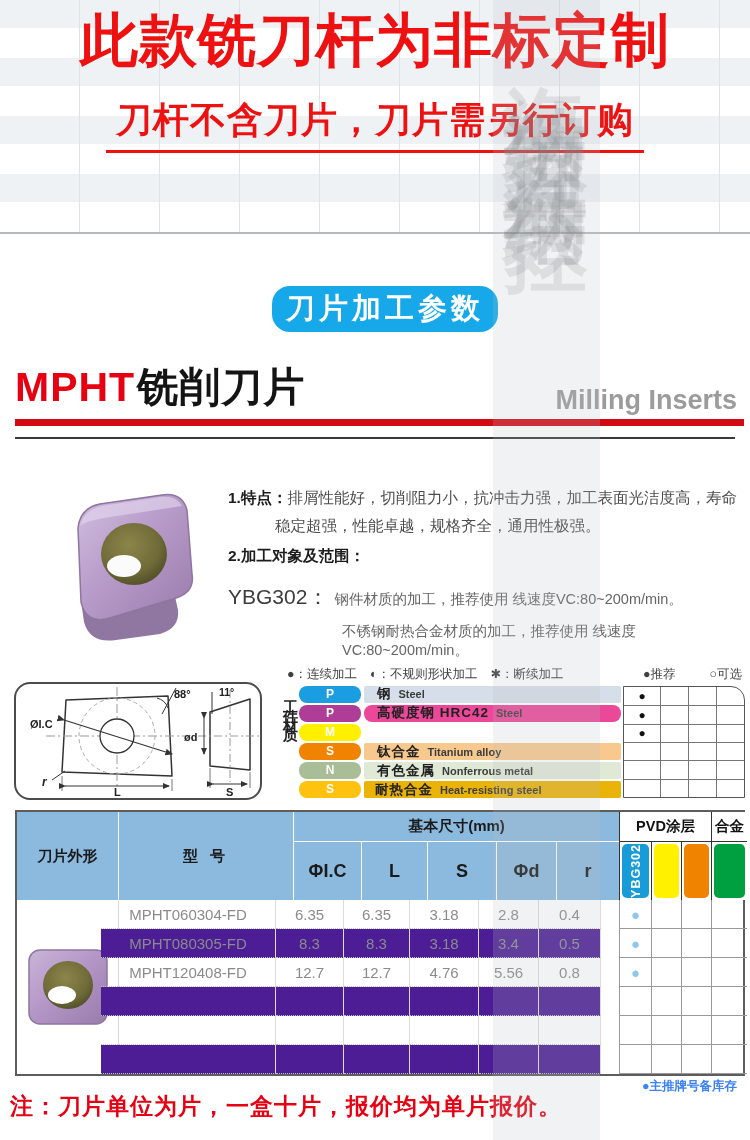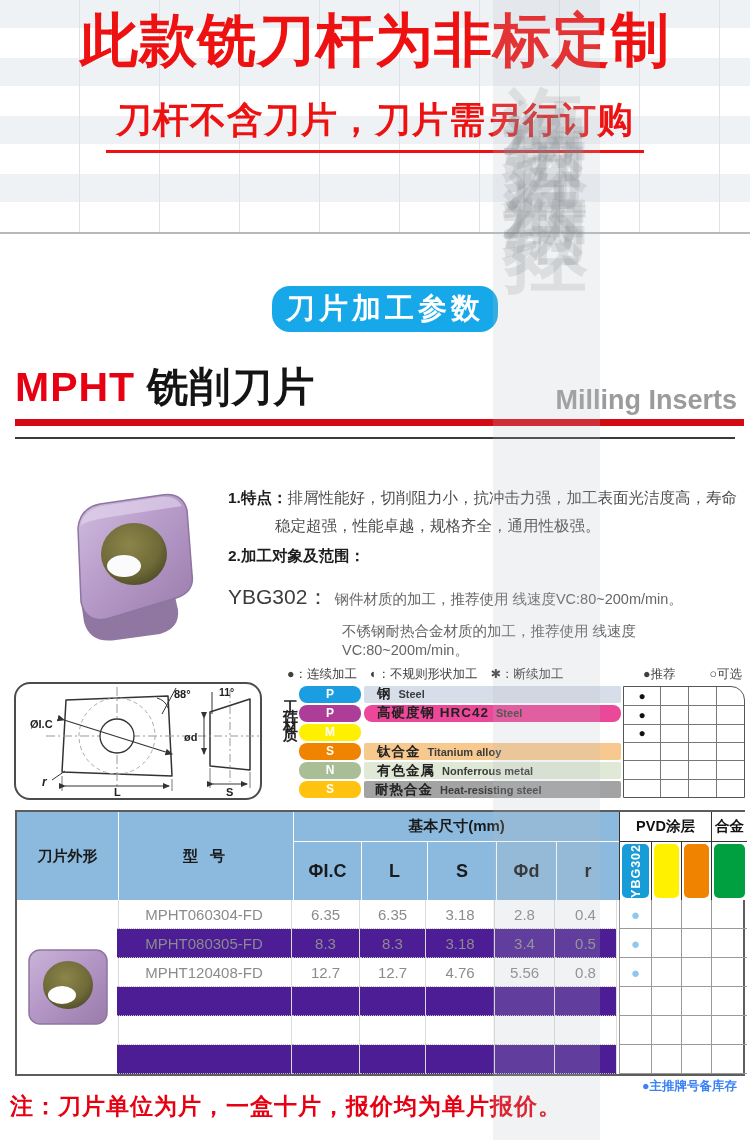--- a/index.html
+++ b/index.html
@@ -25,7 +25,7 @@
 
   .sec-head { position:absolute; top:360px; left:15px; right:13px; height:58px; }
   .sec-title { font-size:41px; font-weight:bold; color:#141414; letter-spacing:1px; }
-  .sec-title .code { color:#e60012; margin-right:12px; }
+  .sec-title .code { color:#e60012; margin-right:2px; }
   .sec-en { position:absolute; right:0; bottom:2px; font-size:27px; font-weight:bold; color:#9b9b9b; }
   .red-bar { position:absolute; top:419px; left:15px; right:6px; height:7px; background:#d40a12; }
   .black-line { position:absolute; top:437px; left:15px; right:15px; border-top:2px solid #3a3a3a; }

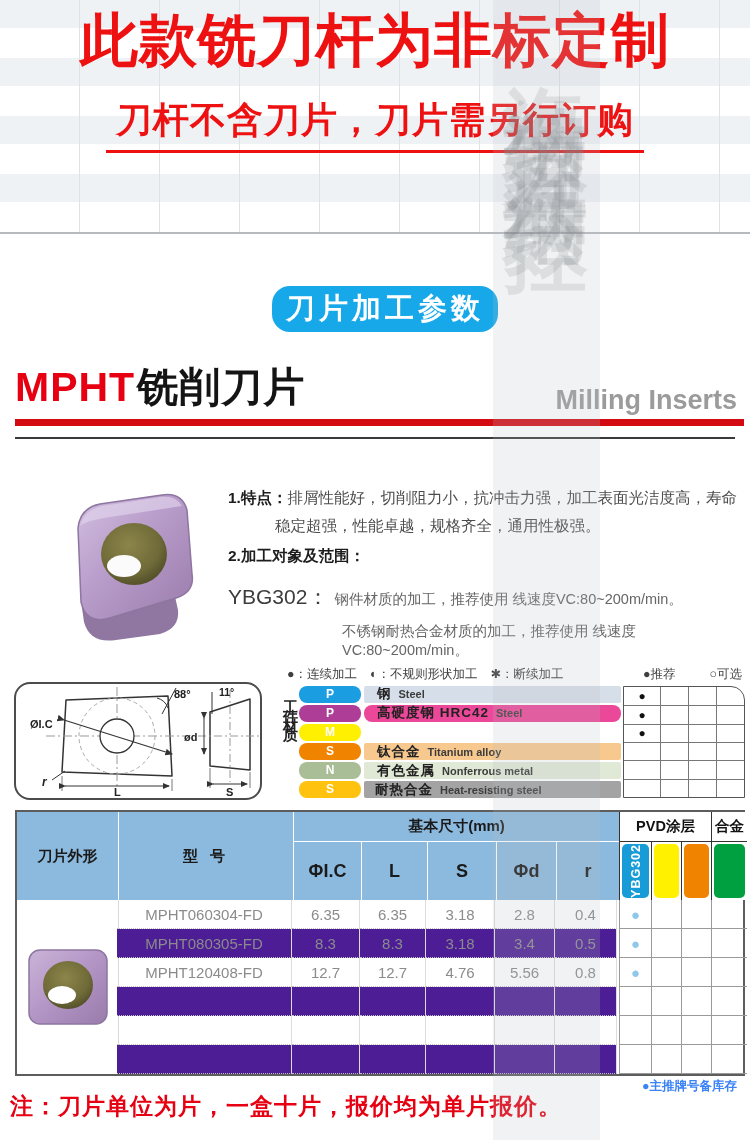--- a/index.html
+++ b/index.html
@@ -262,7 +262,7 @@
     </div>
     <div class="mat-row">
       <div class="mat-pill" style="background-color: rgb(255, 194, 14);">S</div>
-      <div class="mat-band" style="background-color: #a3a3a3; padding-left: 11px;">
+      <div class="mat-band" style="background-color: #eab308; padding-left: 11px;">
         <span class="mat-zh">耐热合金</span>
         <span class="mat-en">Heat-resisting steel</span>
       </div>

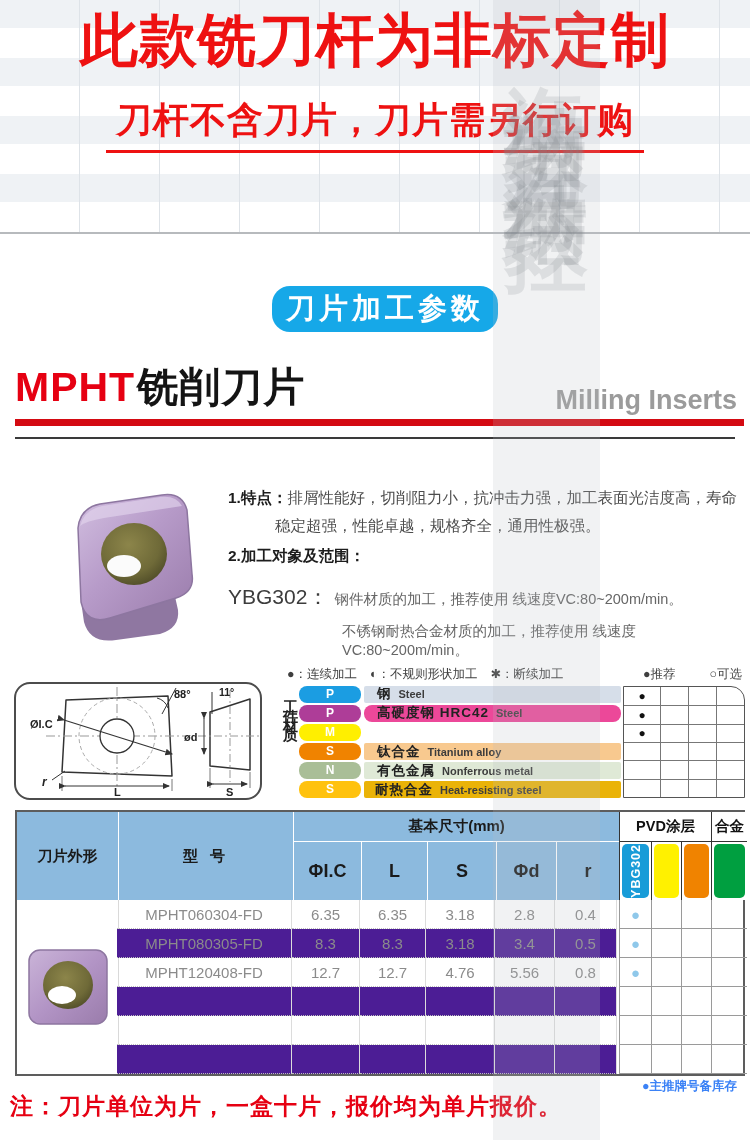--- a/index.html
+++ b/index.html
@@ -96,7 +96,7 @@
   .spec-body { position:relative; height:174px; }
   .sb-shape { position:absolute; left:0; top:0; width:102px; height:174px;
     border-right:1px solid #d9d9d9; display:flex; align-items:center; justify-content:center; }
-  .sb-grid { position:absolute; left:100px; top:0; width:500px; height:174px; }
+  .sb-grid { position:absolute; left:84px; top:0; width:500px; height:174px; }
   .sb-row { display:grid; grid-template-columns:175px 68px 66px 69px 60px 62px; height:29px; }
   .sb-row.alt { background:#4c1d95; }
   .sb-cell { border-right:1px solid #dcdcdc; border-bottom:1px dotted #bfbfbf;

